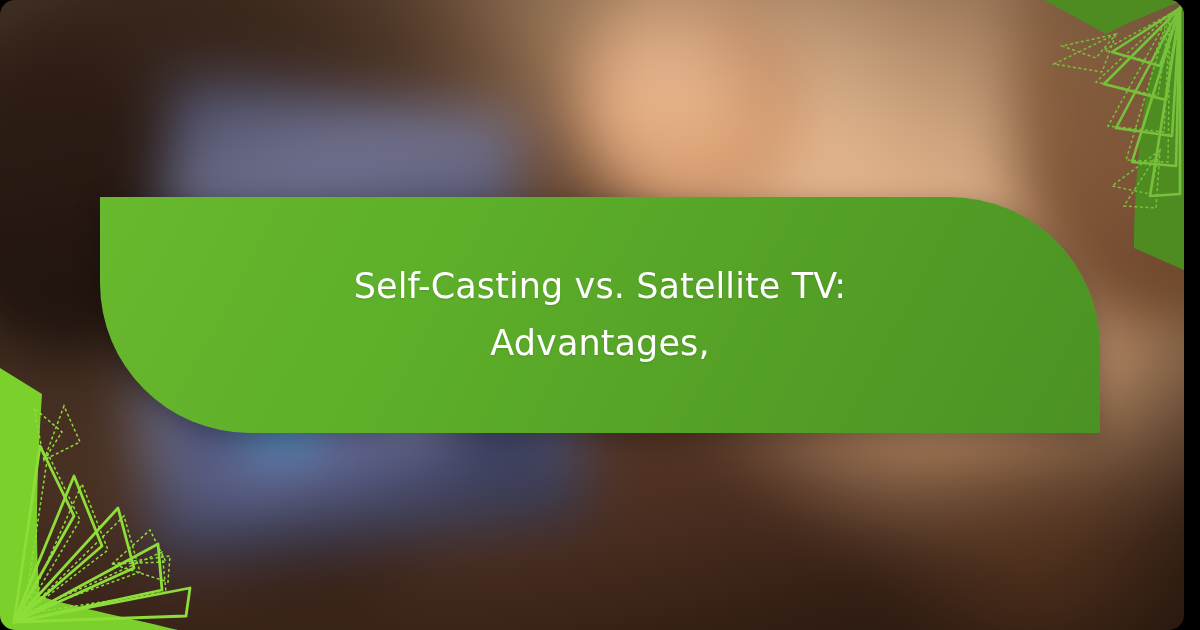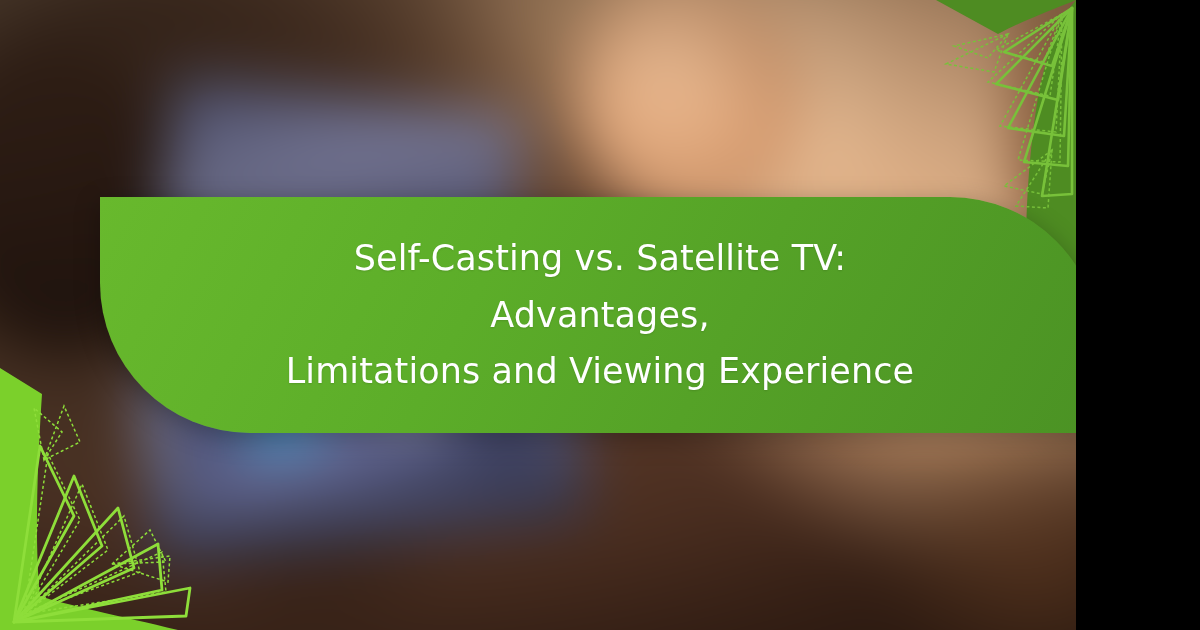--- a/index.html
+++ b/index.html
@@ -10,10 +10,11 @@
   }
   #card {
     position: relative;
-    width: 1076px;
+    width: 1184px;
     height: 630px;
     overflow: hidden;
     font-family: "DejaVu Sans", sans-serif;
+    border-radius: 15px;
   }
 
   

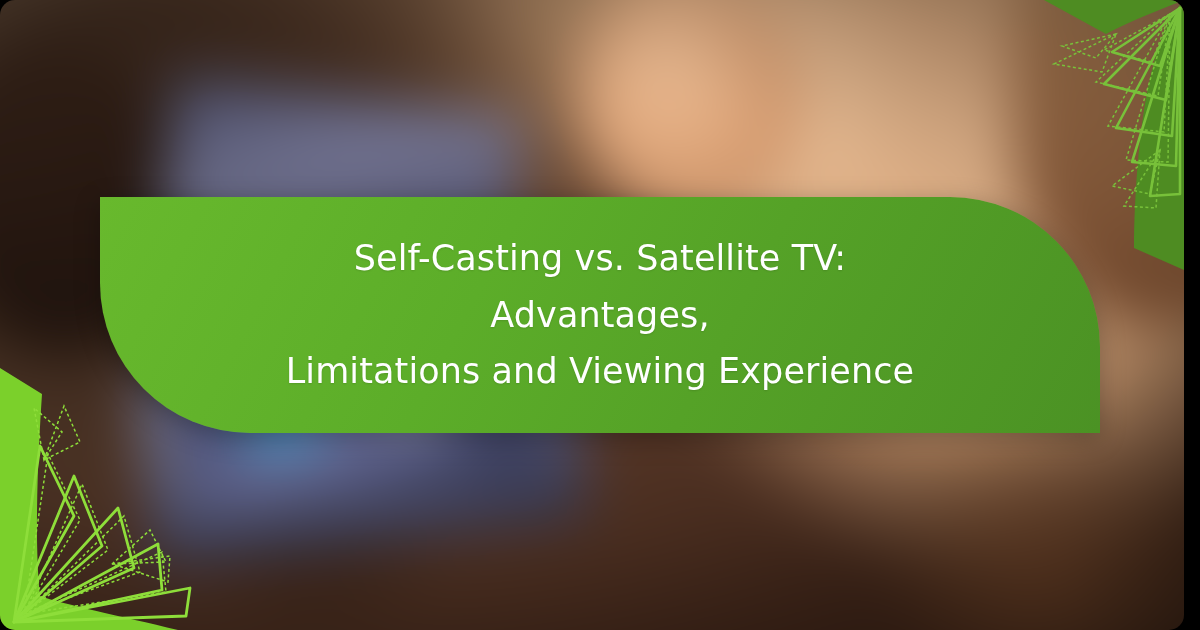--- a/index.html
+++ b/index.html
@@ -198,7 +198,6 @@
   <div id="banner">
     <div id="banner-title">
       <span>Self-Casting vs. Satellite TV: Advantages,</span><br>
-      <span>Limitations and Viewing Experience</span>
     </div>
   </div>
 

